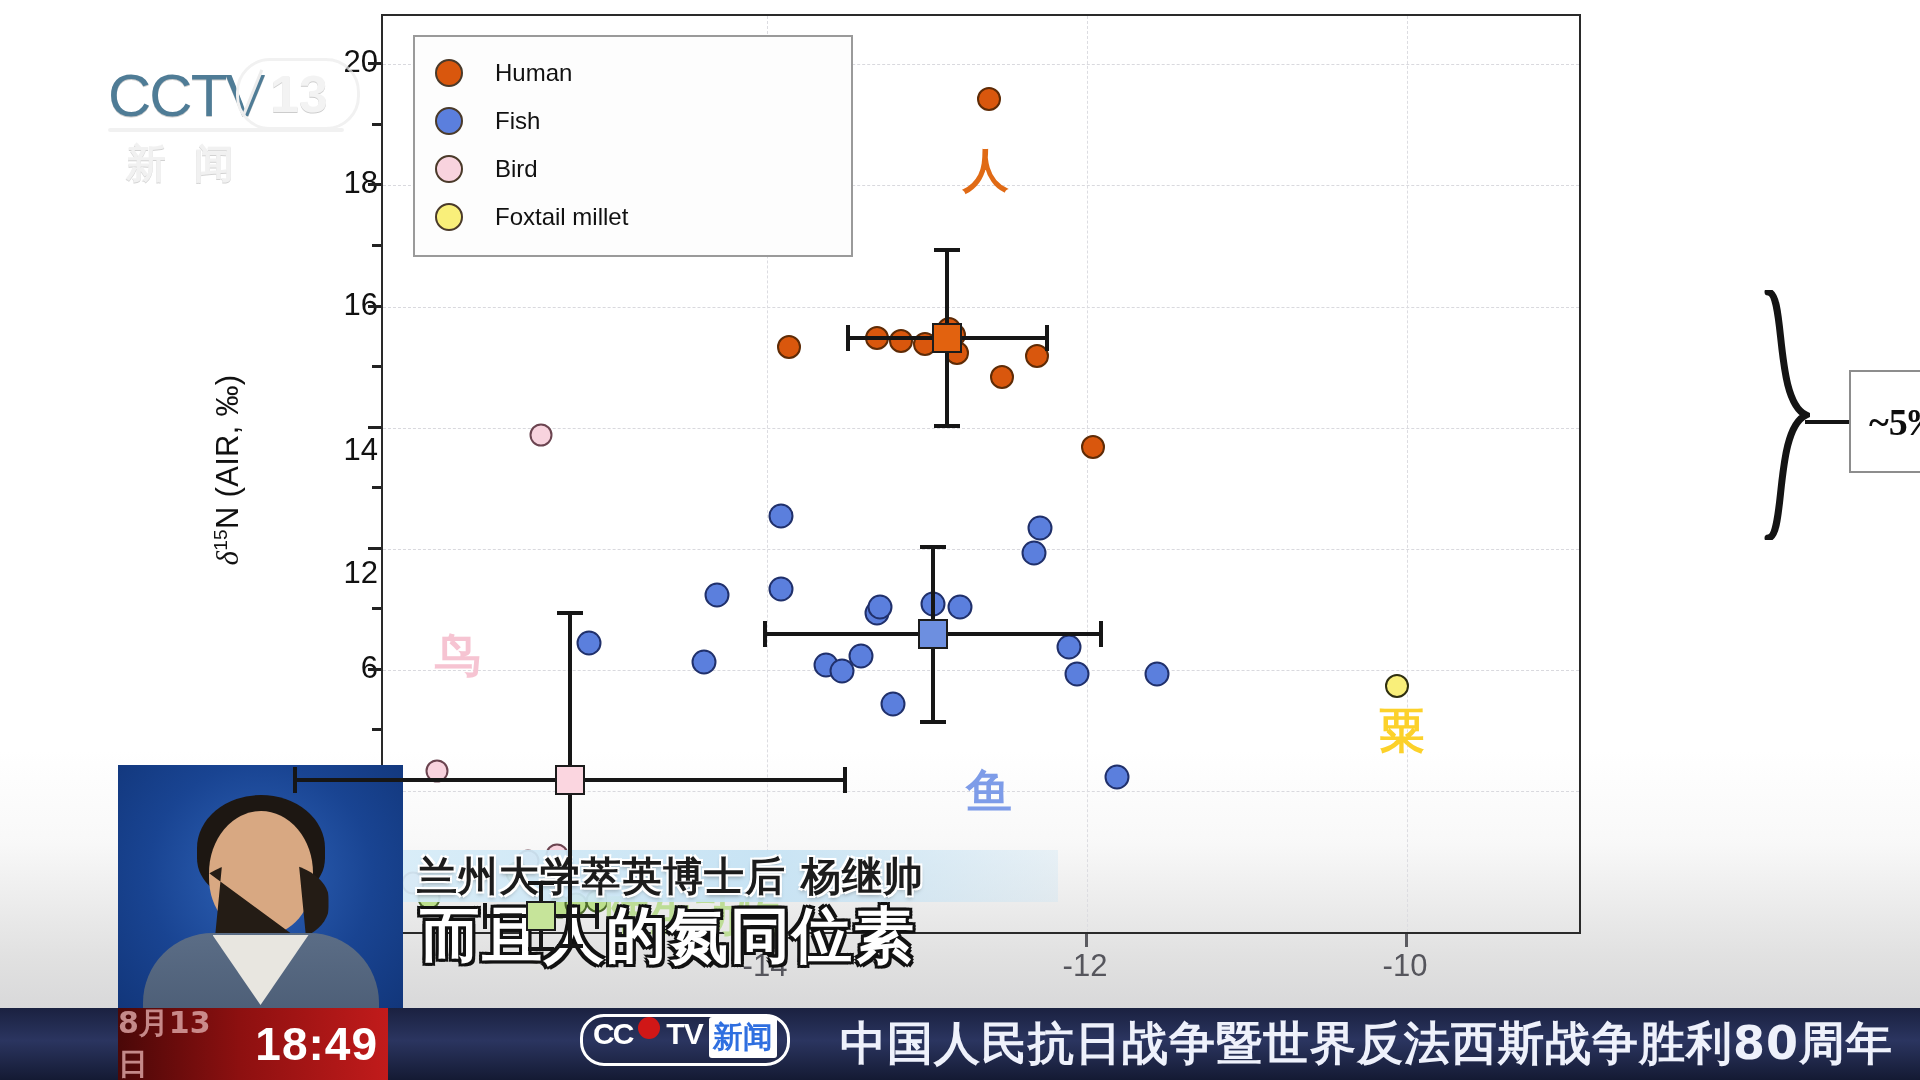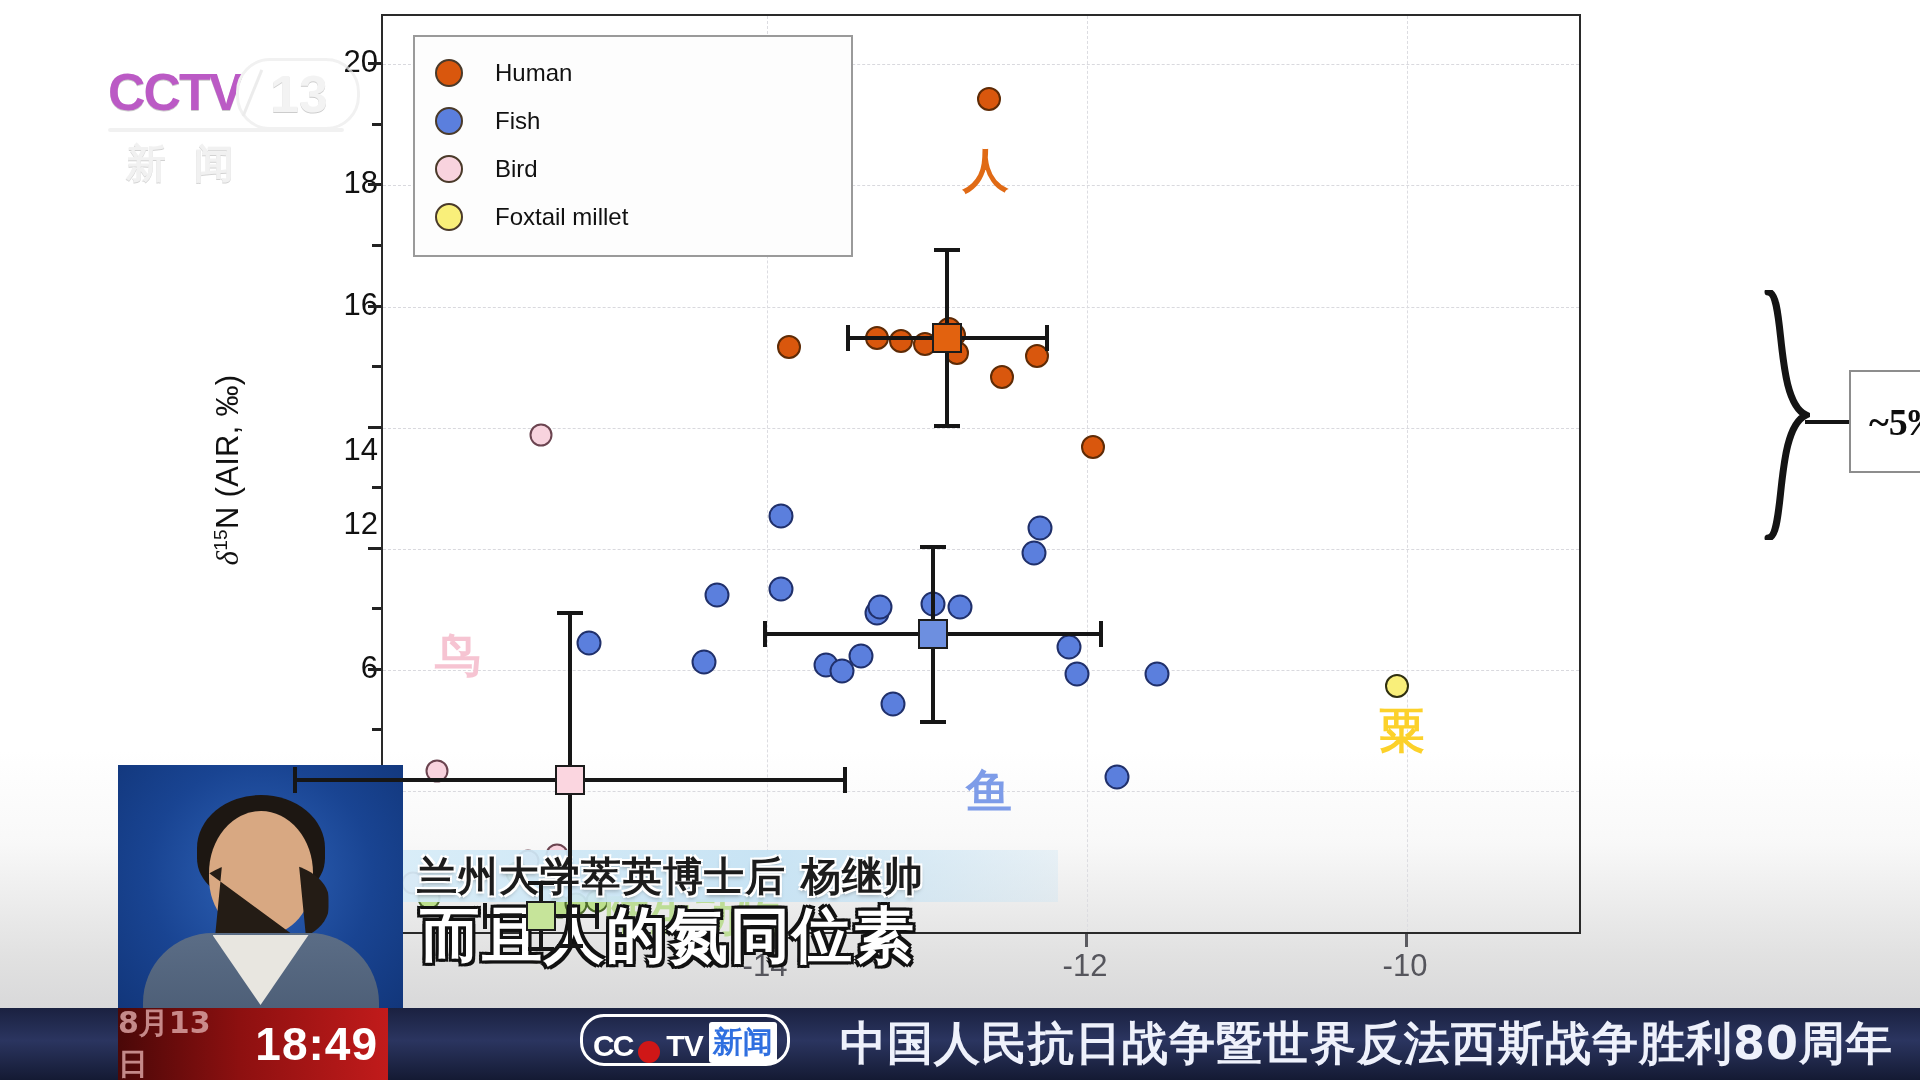--- a/index.html
+++ b/index.html
@@ -94,7 +94,7 @@
 
   
   #watermark{position:absolute;left:108px;top:66px;width:240px;height:112px;opacity:.72;}
-  #wm-cctv{font-size:52px;font-weight:700;color:#a21caf;letter-spacing:-2px;
+  #wm-cctv{font-size:60px;font-weight:400;color:#0c4a6e;letter-spacing:-2px;
     text-shadow:0 1px 0 #b9b9b9, 0 -1px 0 #fff;line-height:1;}
   #wm-13{position:absolute;left:162px;top:-2px;font-size:52px;font-weight:800;color:#efefef;
     text-shadow:0 1px 0 #b9b9b9;}

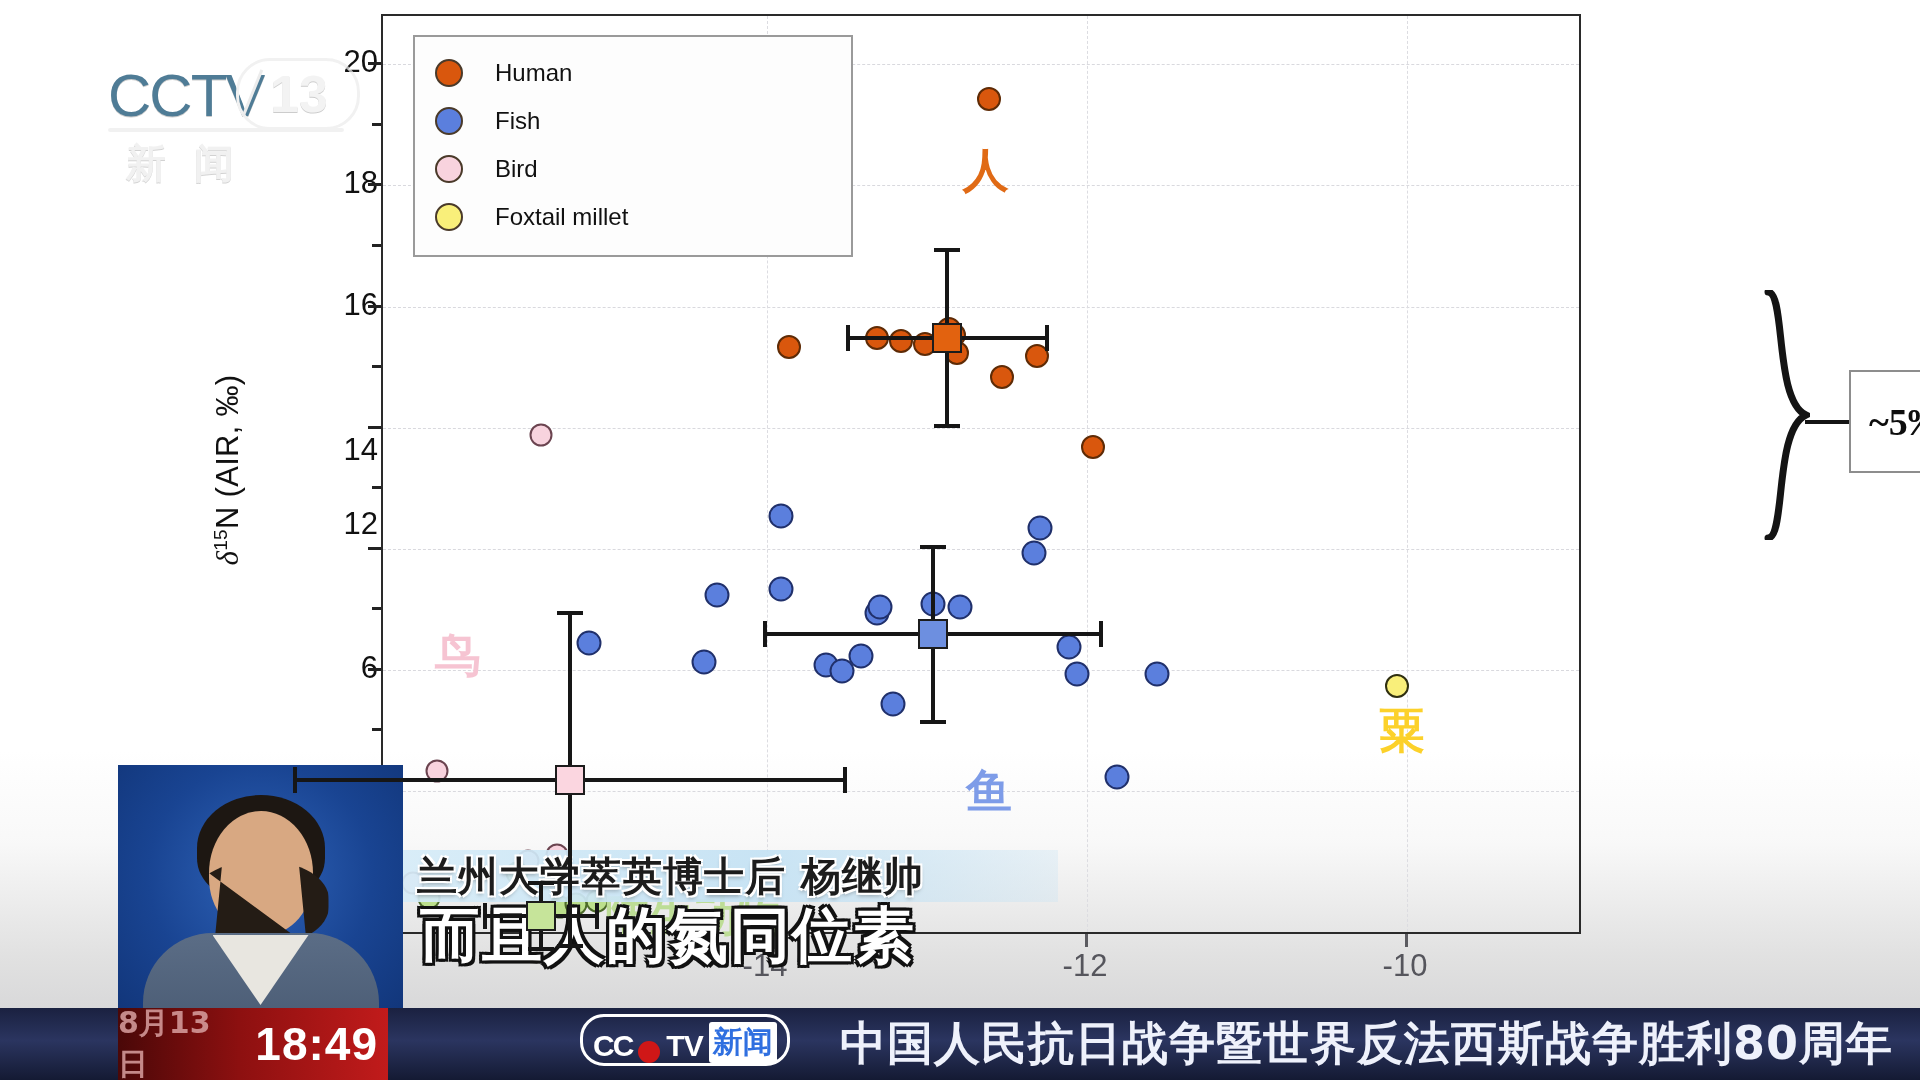--- a/index.html
+++ b/index.html
@@ -273,7 +273,7 @@
         <div class="ytickmark" style="top: 774.737px;"></div>
         <div class="ytick" style="top: 653.684px;">6</div>
         <div class="ytickmark" style="top: 653.684px;"></div>
-        <div class="ytick" style="top: 510px;">12</div>
+        <div class="ytick" style="top: 559px;">12</div>
         <div class="ytickmark" style="top: 532.632px;"></div>
         <div class="ytick" style="top: 436px;">14</div>
         <div class="ytickmark" style="top: 411.579px;"></div>

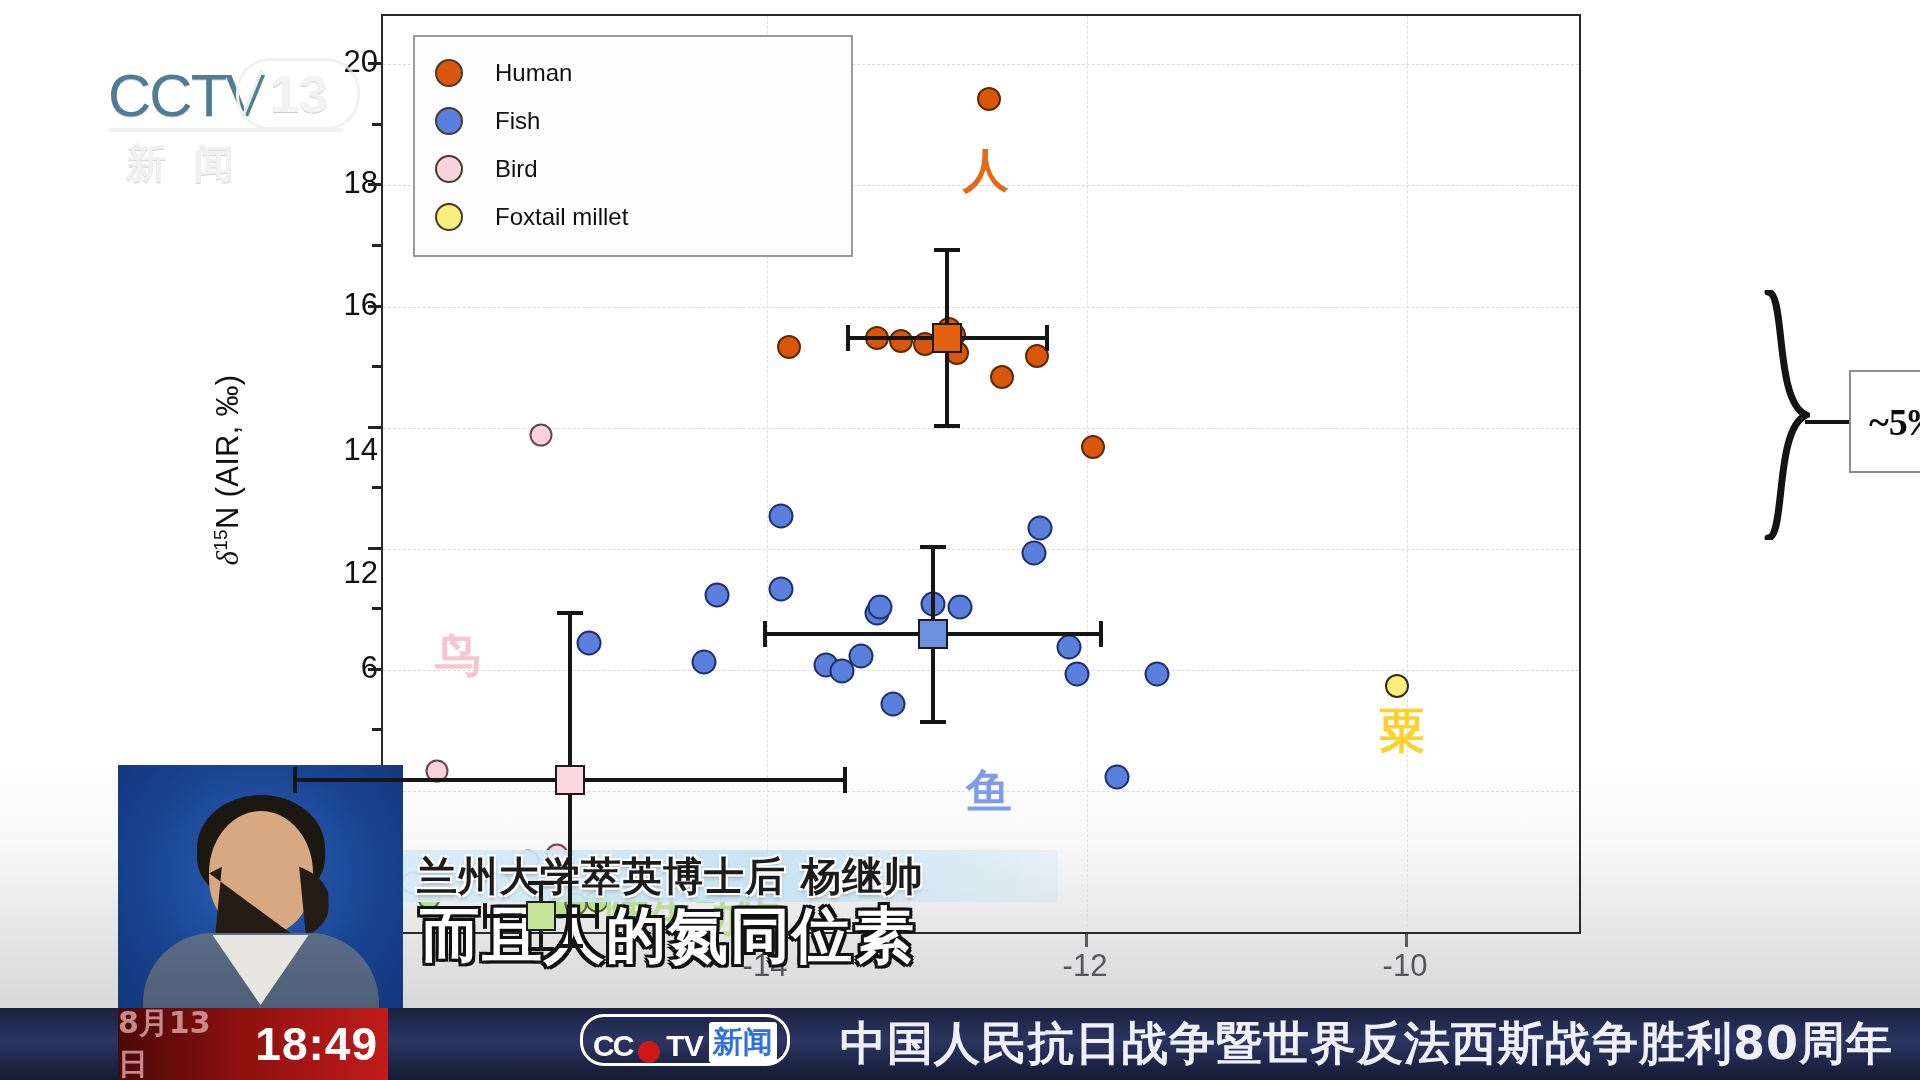--- a/index.html
+++ b/index.html
@@ -160,7 +160,7 @@
     font-size:42px;font-weight:700;color:#e9edfb;
     font-family:"DejaVu Sans","Liberation Sans",sans-serif;}
   #cctv-badge{position:absolute;left:580px;bottom:14px;height:46px;padding:0 10px;
-    border:3px solid #fff;border-radius:24px;display:flex;align-items:flex-end;gap:6px;}
+    border:3px solid #fff;border-radius:24px;display:flex;align-items:flex-start;gap:6px;}
   #cctv-badge .cc{font-size:30px;font-weight:800;color:#fff;letter-spacing:-2px;}
   #cctv-badge .dot{width:22px;height:22px;border-radius:50%;background:#d01717;}
   #cctv-badge .tv{font-size:30px;font-weight:800;color:#fff;letter-spacing:-1px;}

